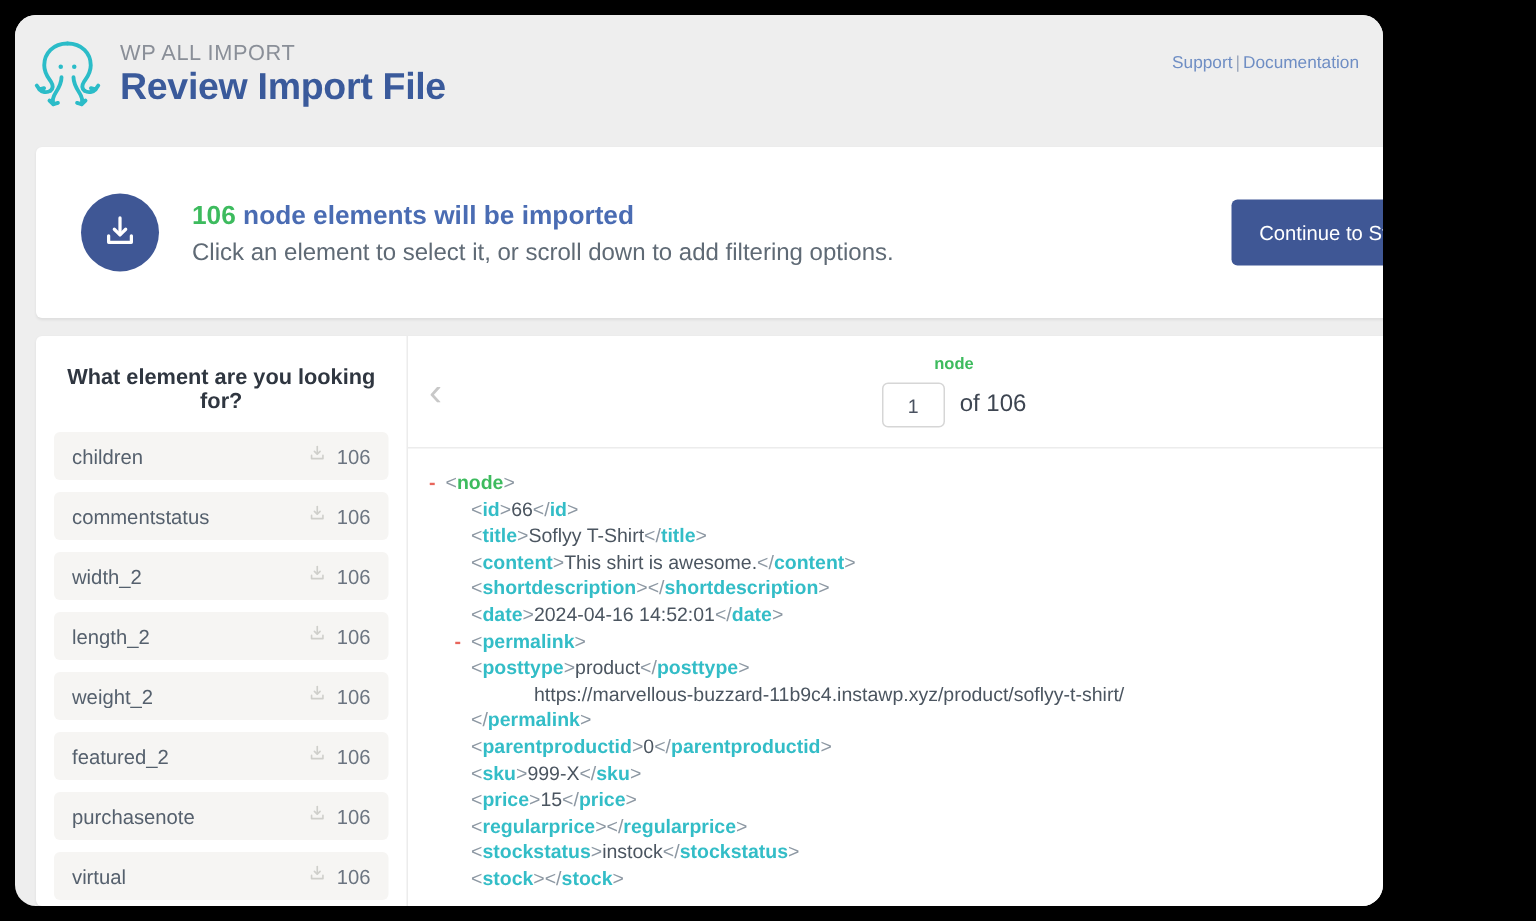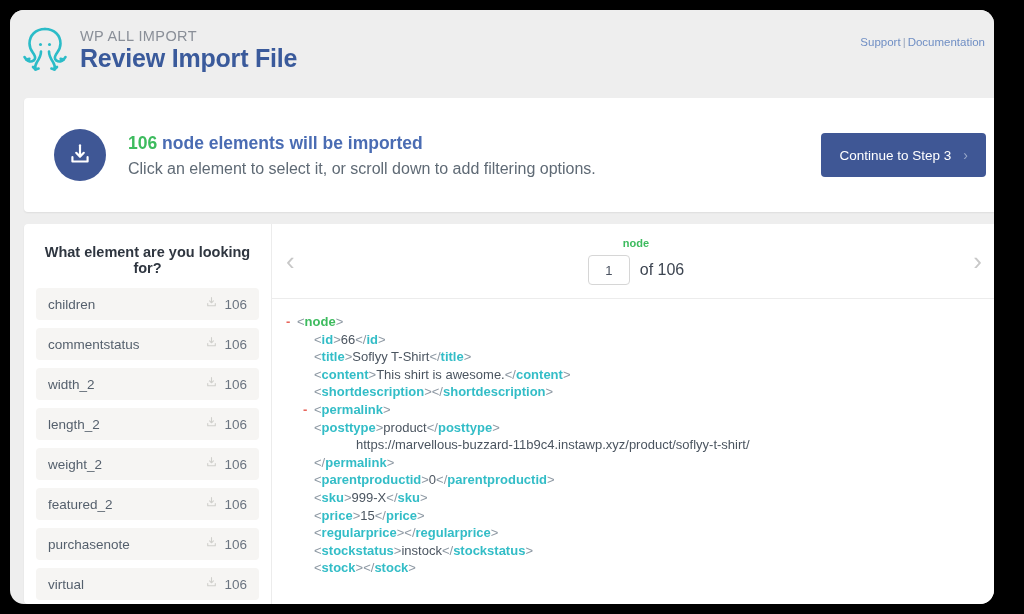--- a/index.html
+++ b/index.html
@@ -17,7 +17,7 @@
     position: absolute;
     left: 10px;
     top: 10px;
-    width: 984px;
+    width: 912px;
     height: 594px;
     background: #eeeeee;
     border-radius: 14px;

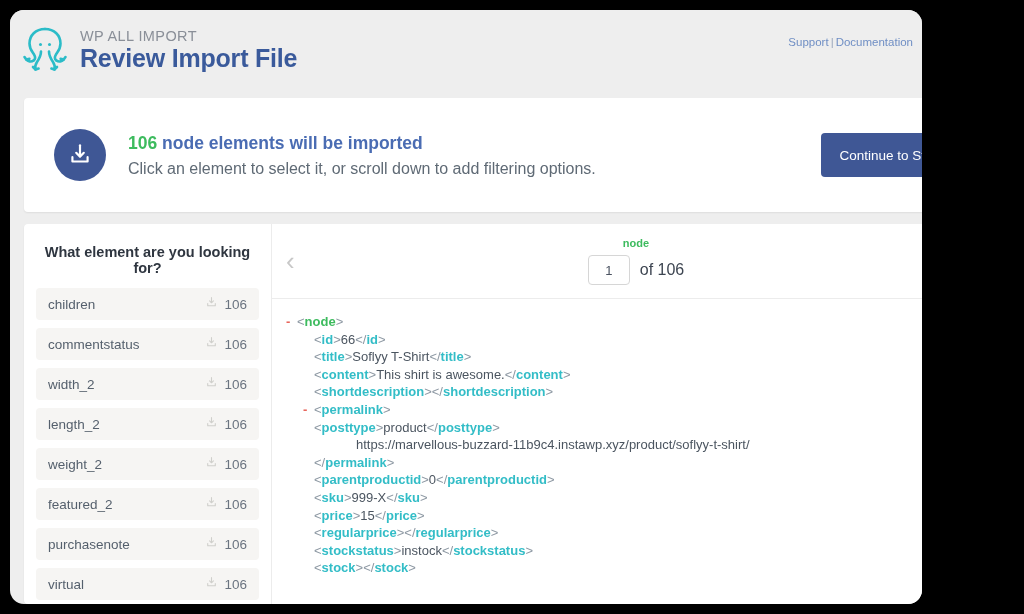--- a/index.html
+++ b/index.html
@@ -53,7 +53,7 @@
   }
   .header-links {
     position: absolute;
-    right: 9px;
+    right: 16px;
     top: 26px;
     font-size: 11.5px;
     color: #7b8aa5;

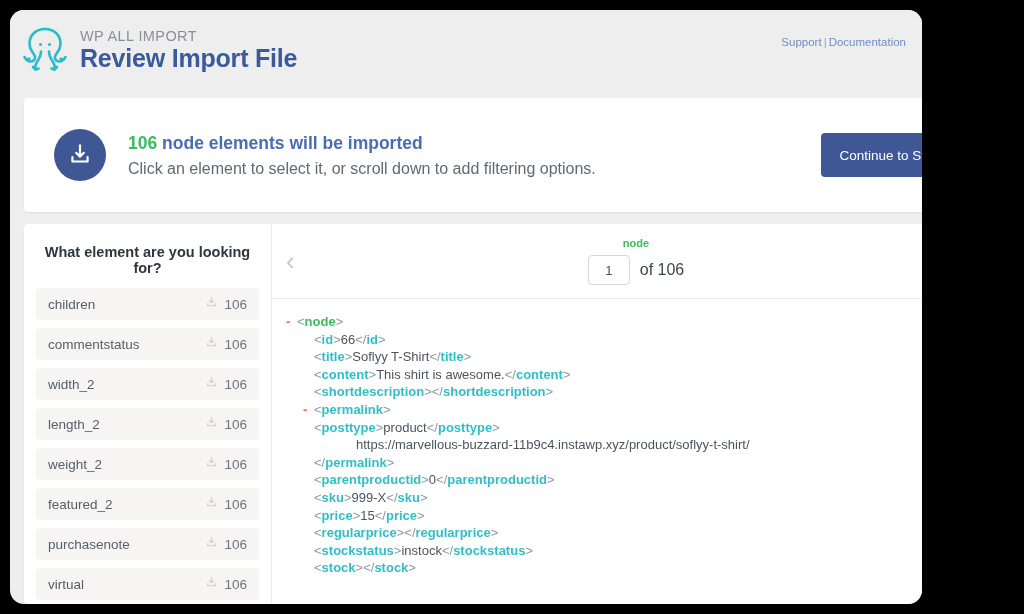--- a/index.html
+++ b/index.html
@@ -418,6 +418,7 @@
           <div class="xml-line ind2"><span class="punc">&lt;</span><span class="tag">title</span><span class="punc">&gt;</span><span class="val">Soflyy T-Shirt</span><span class="punc">&lt;/</span><span class="tag">title</span><span class="punc">&gt;</span></div>
           <div class="xml-line ind2"><span class="punc">&lt;</span><span class="tag">content</span><span class="punc">&gt;</span><span class="val">This shirt is awesome.</span><span class="punc">&lt;/</span><span class="tag">content</span><span class="punc">&gt;</span></div>
           <div class="xml-line ind2"><span class="punc">&lt;</span><span class="tag">shortdescription</span><span class="punc">&gt;</span><span class="punc">&lt;/</span><span class="tag">shortdescription</span><span class="punc">&gt;</span></div>
+          <div class="xml-line ind2"><span class="punc">&lt;</span><span class="tag">date</span><span class="punc">&gt;</span><span class="val">2024-04-16 14:52:01</span><span class="punc">&lt;/</span><span class="tag">date</span><span class="punc">&gt;</span></div>
           <div class="xml-line ind2"><span class="toggle">-</span><span class="punc">&lt;</span><span class="tag">permalink</span><span class="punc">&gt;</span></div>
           <div class="xml-line ind2"><span class="punc">&lt;</span><span class="tag">posttype</span><span class="punc">&gt;</span><span class="val">product</span><span class="punc">&lt;/</span><span class="tag">posttype</span><span class="punc">&gt;</span></div>
           <div class="xml-line ind3"><span class="url">https://marvellous-buzzard-11b9c4.instawp.xyz/product/soflyy-t-shirt/</span></div>

